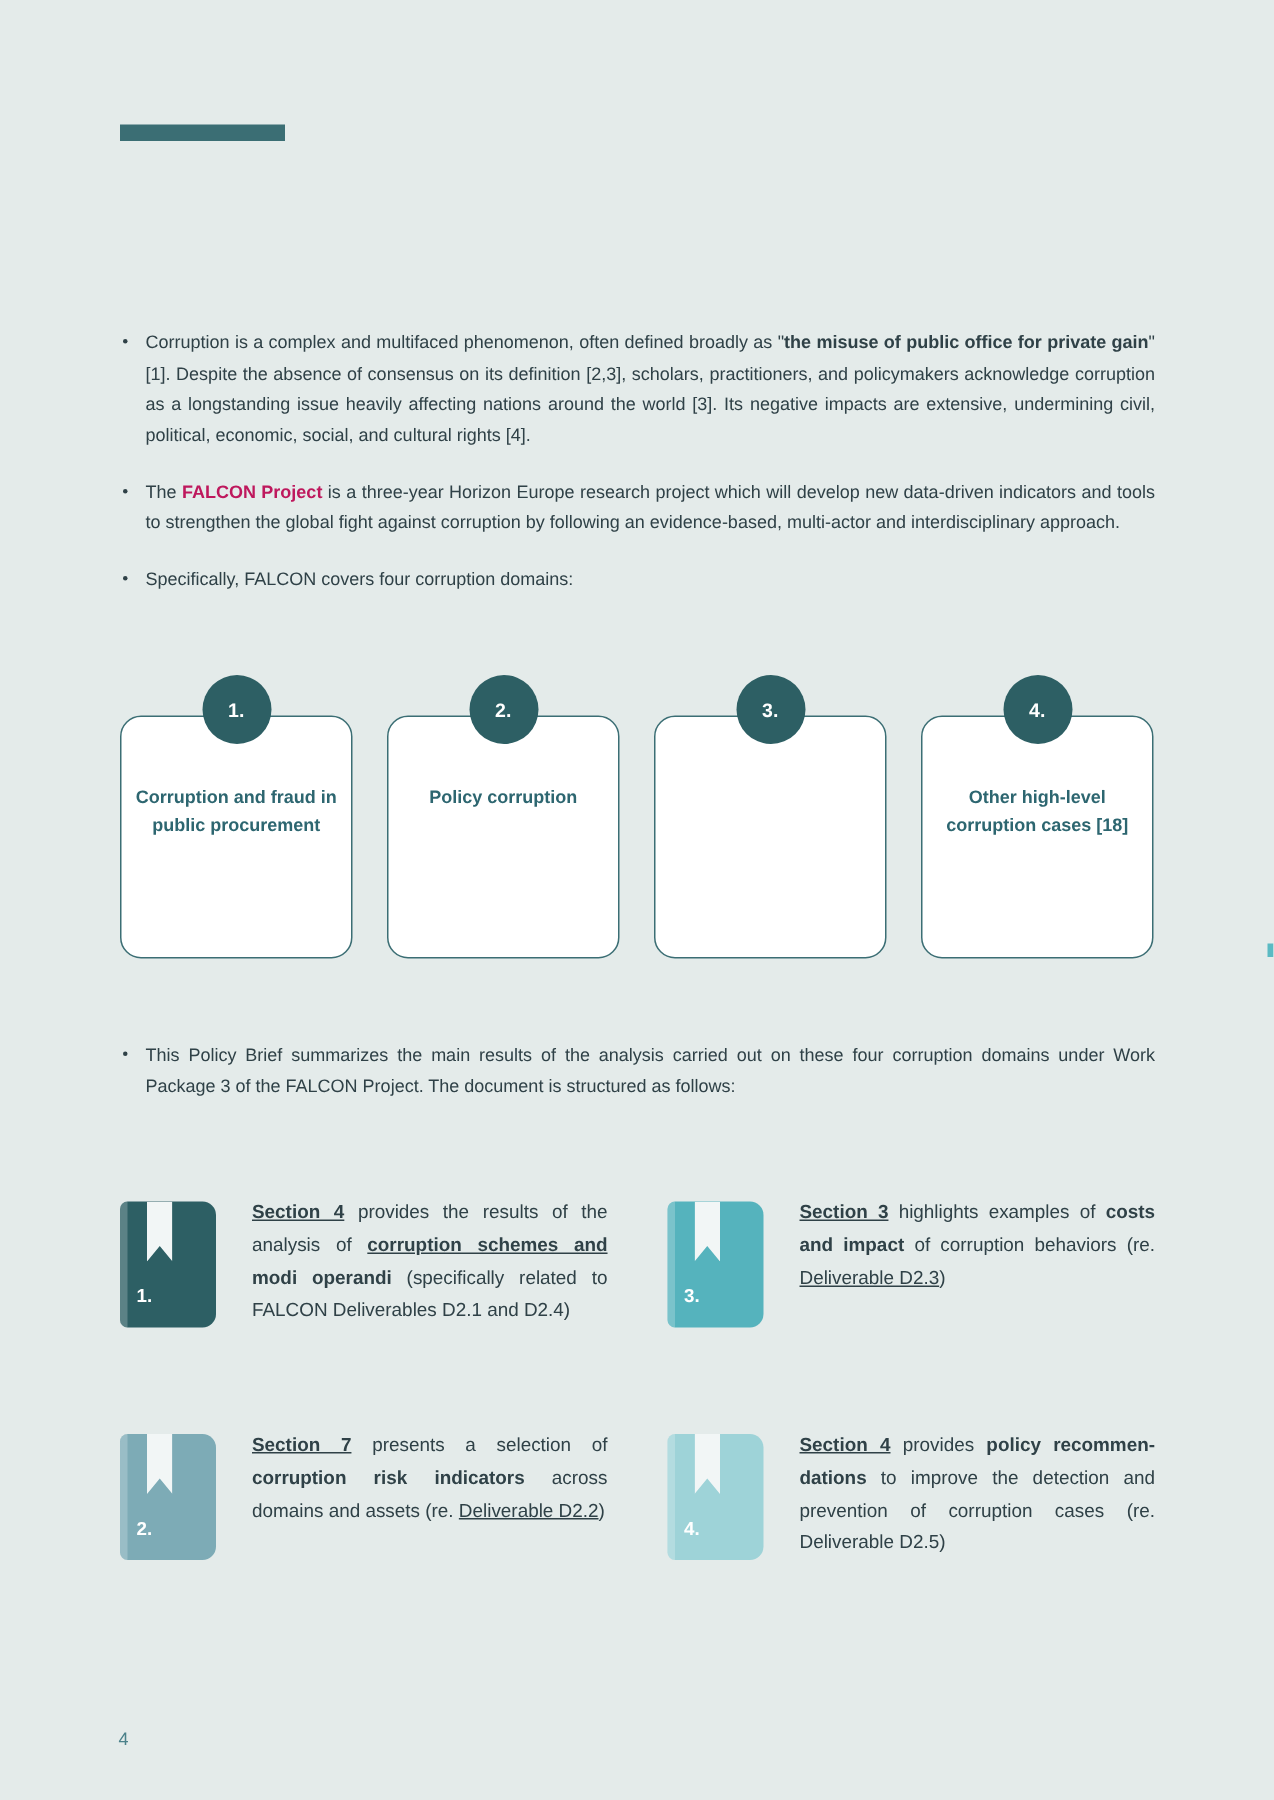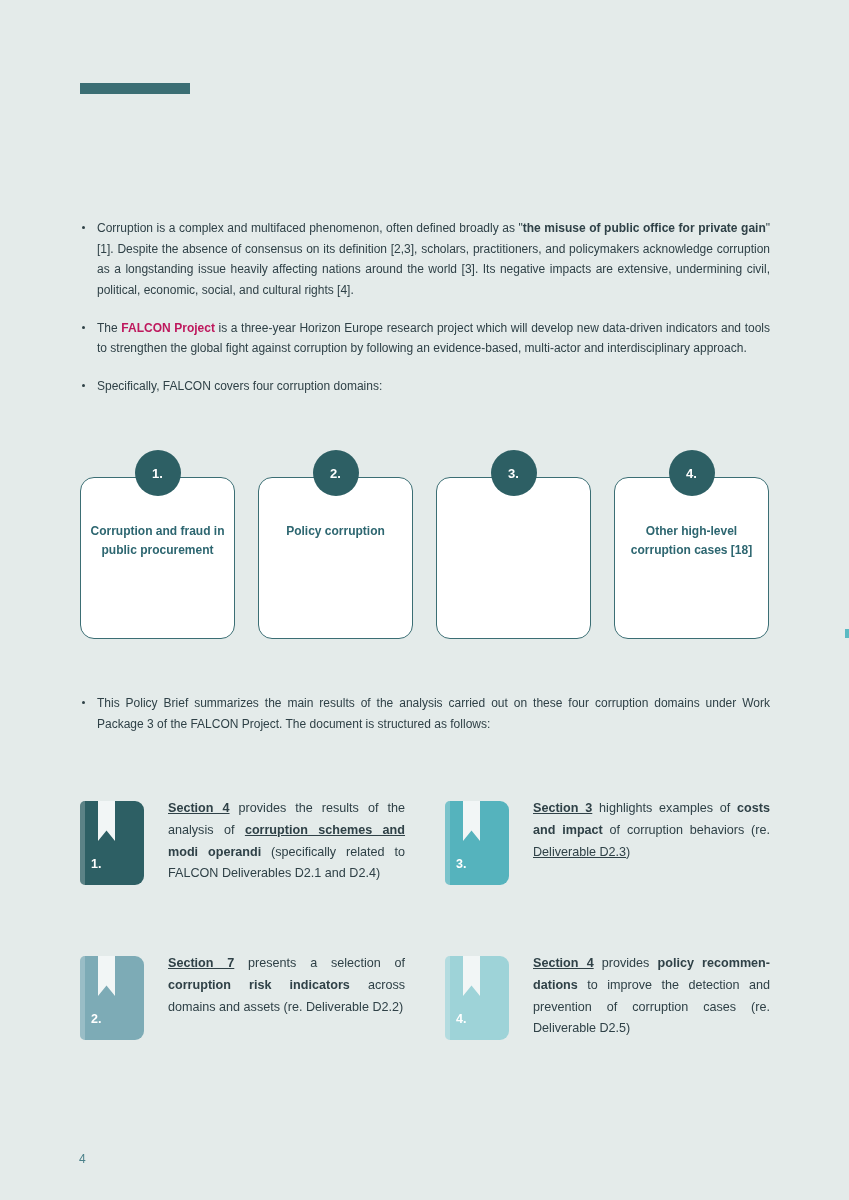--- a/index.html
+++ b/index.html
@@ -287,7 +287,7 @@
         <div class="num">2.</div>
       </div>
       <div class="sec-text">
-        <span class="sec-head">Section 7</span><span><span> presents a selection of </span><span style="font-weight: bold;">corruption risk indicators</span><span> across domains and assets (re. </span><span style=" margin-top: 40px;">Deliverable D2.2</span><span>)</span></span>
+        <span class="sec-head">Section 7</span><span><span> presents a selection of </span><span style="font-weight: bold;">corruption risk indicators</span><span> across domains and assets (re. </span><span style="text-decoration: underline; margin-top: 40px;">Deliverable D2.2</span><span>)</span></span>
       </div>
     </div>
 

